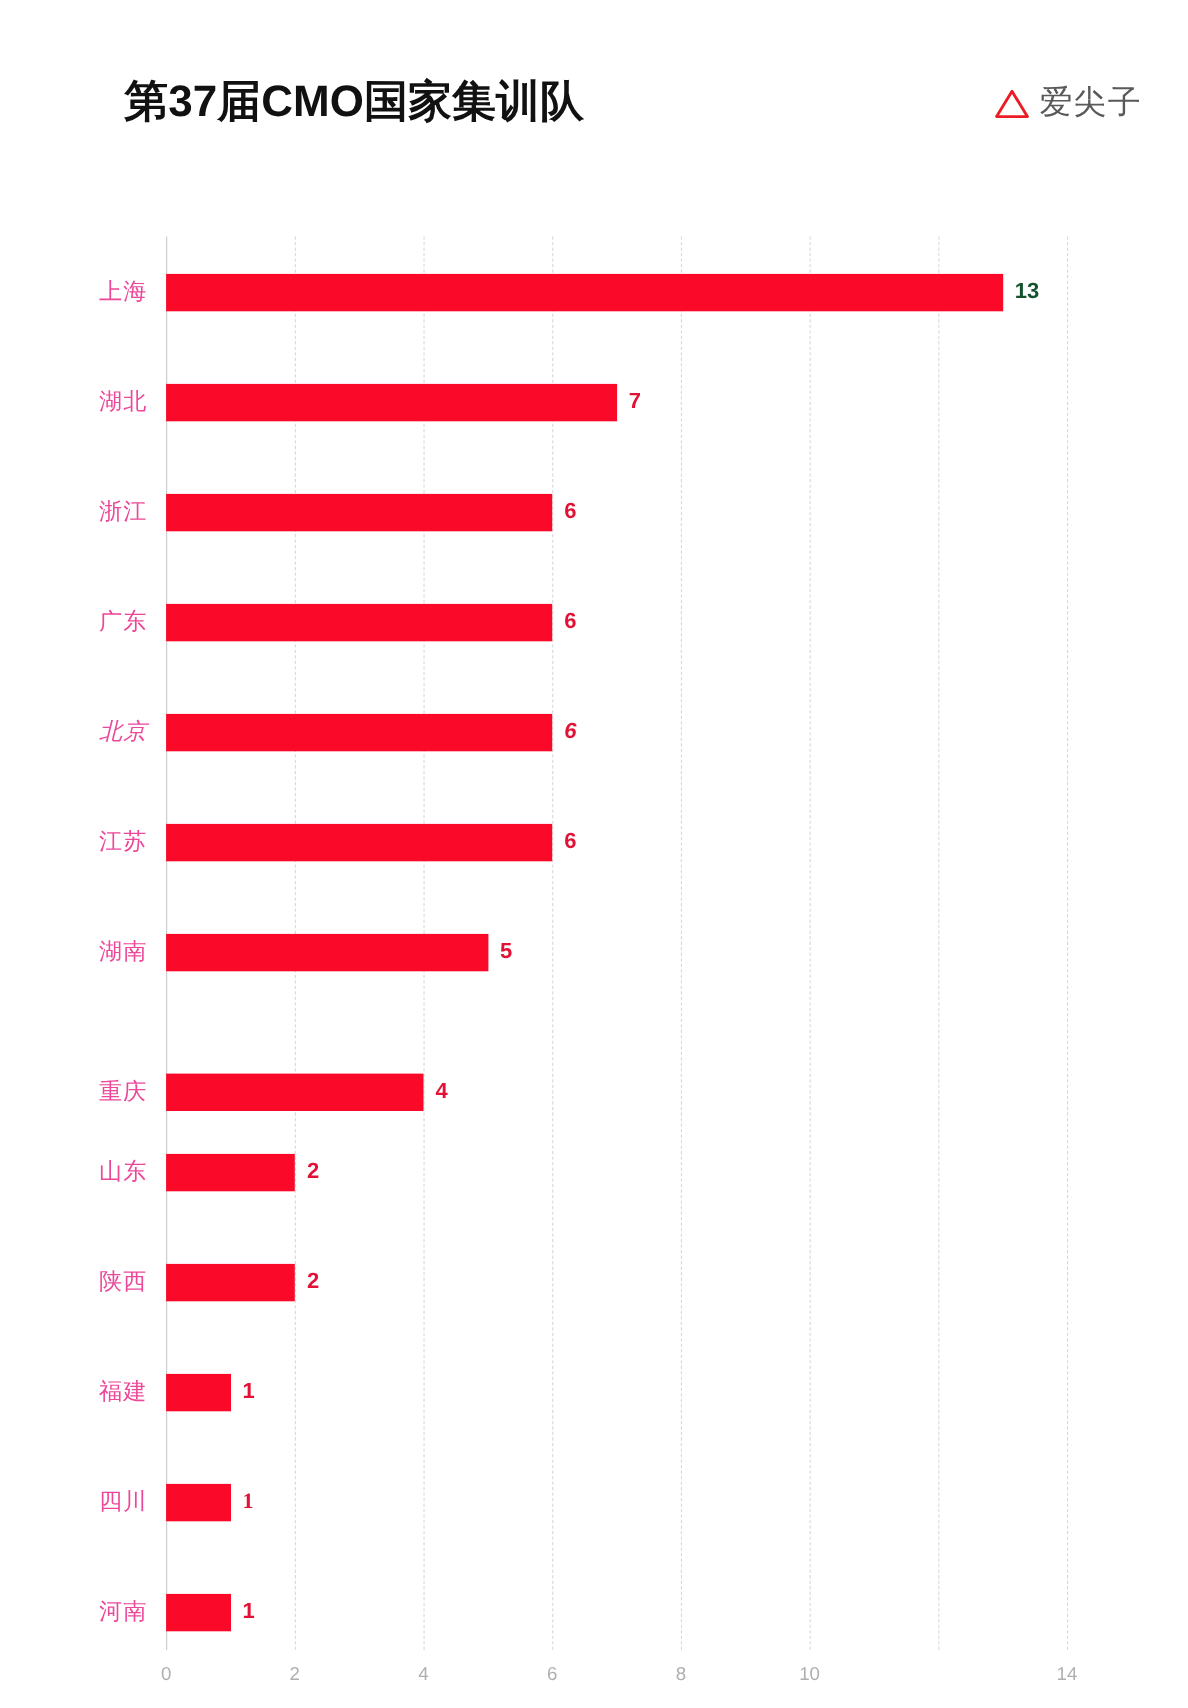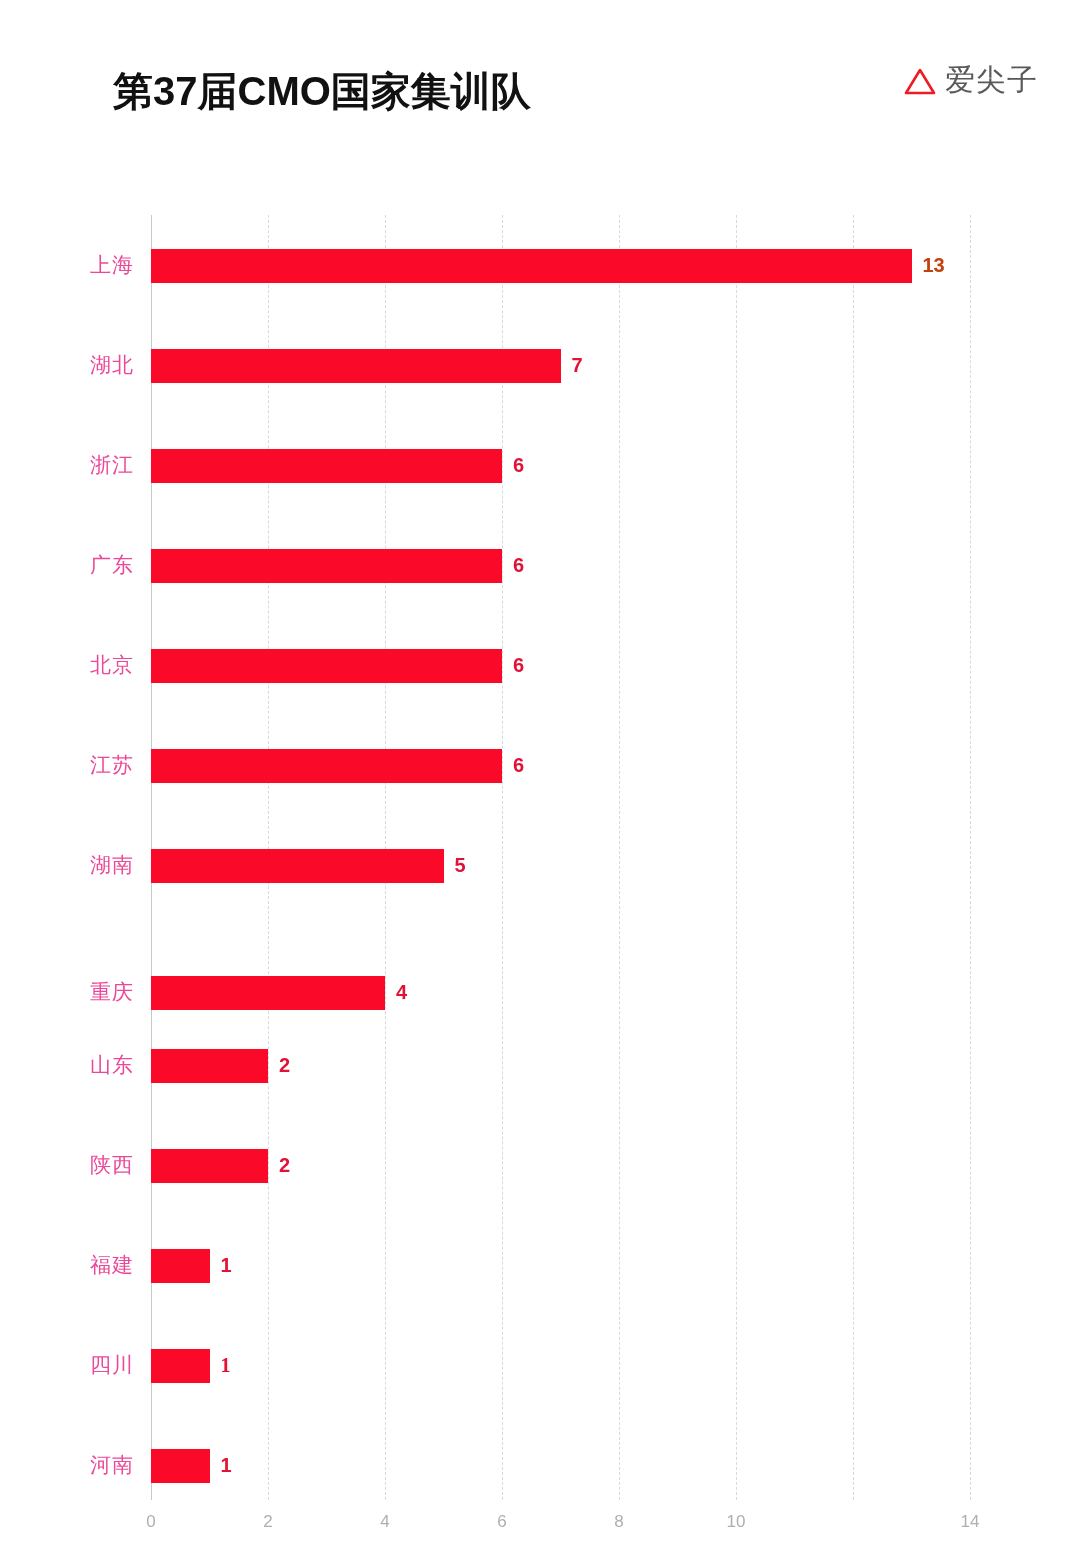--- a/index.html
+++ b/index.html
@@ -60,7 +60,7 @@
   .logo {
     position: absolute;
     left: 903px;
-    top: 60px;
+    top: 73px;
     display: flex;
     align-items: center;
     gap: 8px;

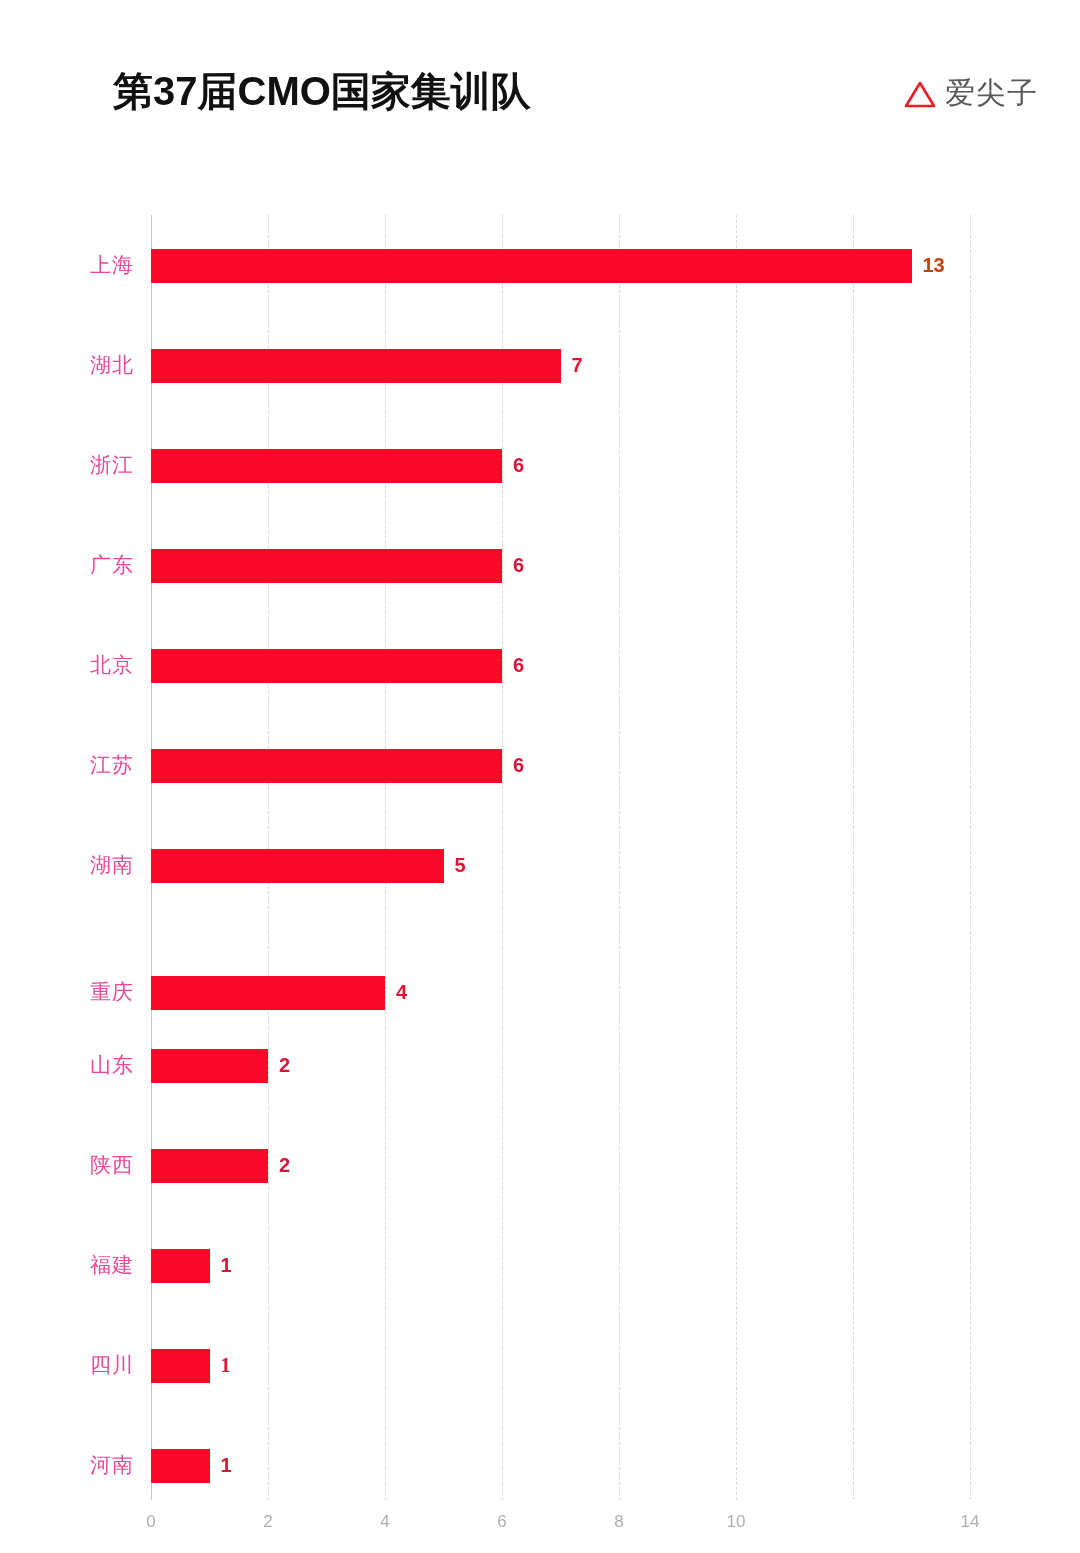--- a/index.html
+++ b/index.html
@@ -180,7 +180,7 @@
       <div class="bar-row" style="top: 249px;">
         <div class="cat-label">上海</div>
         <div class="bar" style="width: 760.5px; height: 34px; background: rgb(250, 10, 40);"></div>
-        <div class="bar-value" style="left: 922.5px; color: #c2410c;">13</div>
+        <div class="bar-value" style="left: 922.5px; color: #14532d;">13</div>
       </div>
       <div class="bar-row" style="top: 349px;">
         <div class="cat-label">湖北</div>

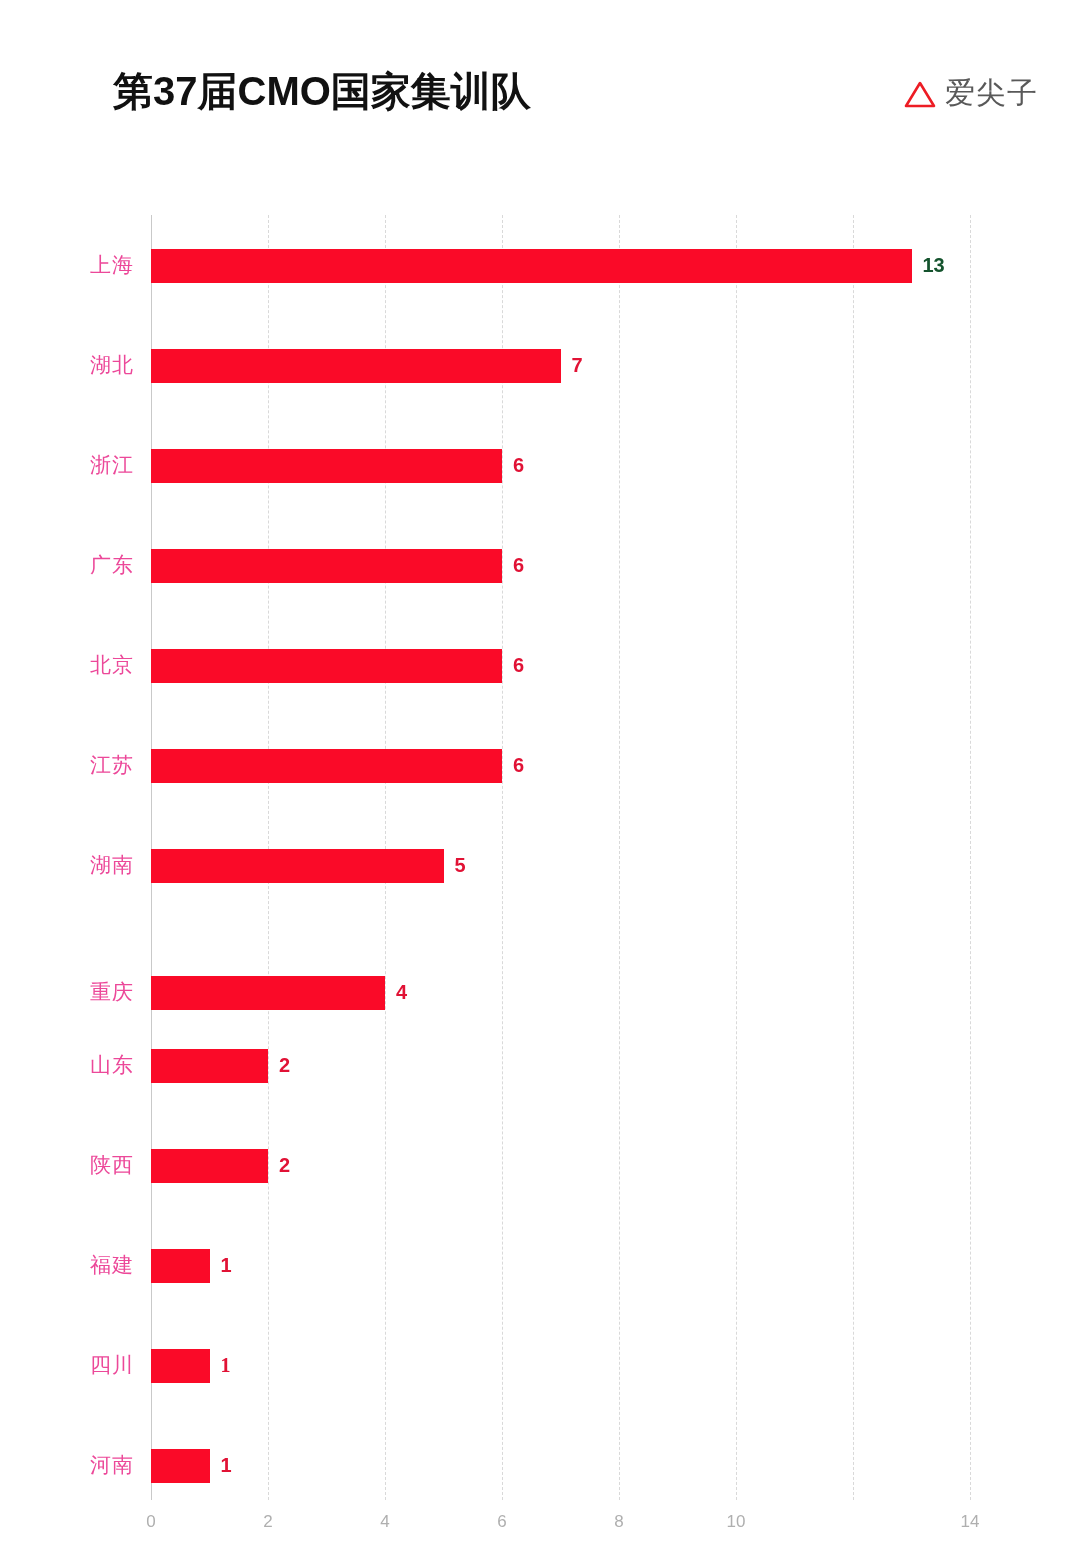--- a/index.html
+++ b/index.html
@@ -197,7 +197,7 @@
         <div class="bar" style="width: 351px; height: 34px; background: rgb(250, 10, 40);"></div>
         <div class="bar-value" style="left: 513px; color: rgb(225, 18, 53);">6</div>
       </div>
-      <div class="bar-row" style="top: 649px;">
+      <div class="bar-row" style="top: 649px; font-style: italic;">
         <div class="cat-label">北京</div>
         <div class="bar" style="width: 351px; height: 34px; background: rgb(250, 10, 40);"></div>
         <div class="bar-value" style="left: 513px; color: rgb(225, 18, 53);">6</div>

